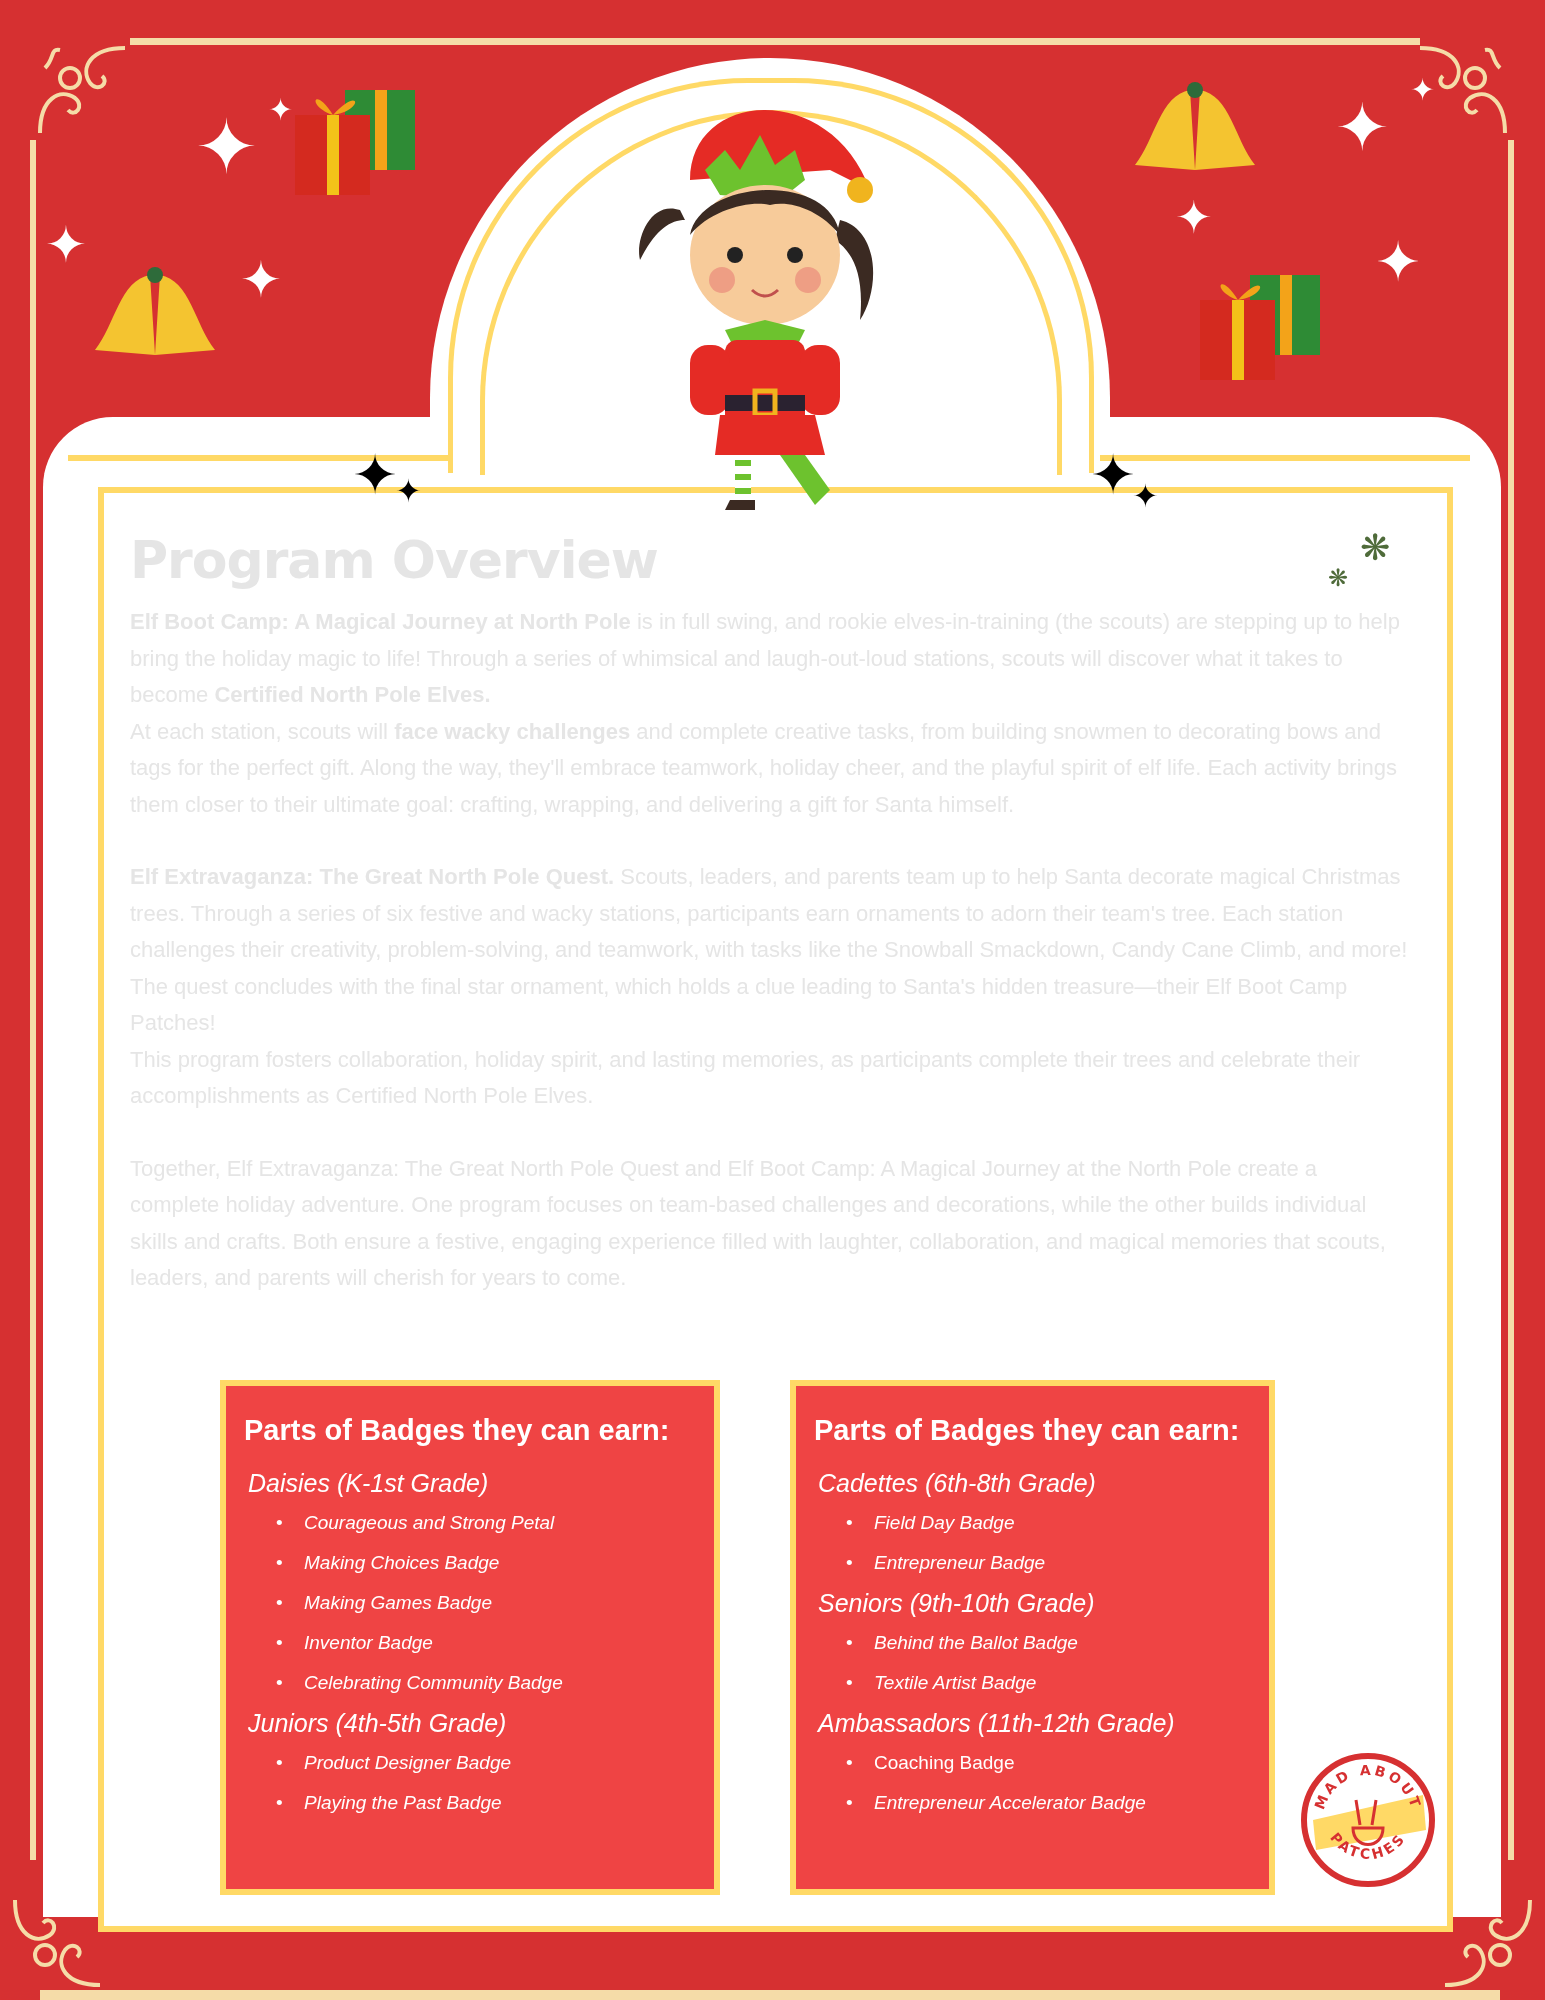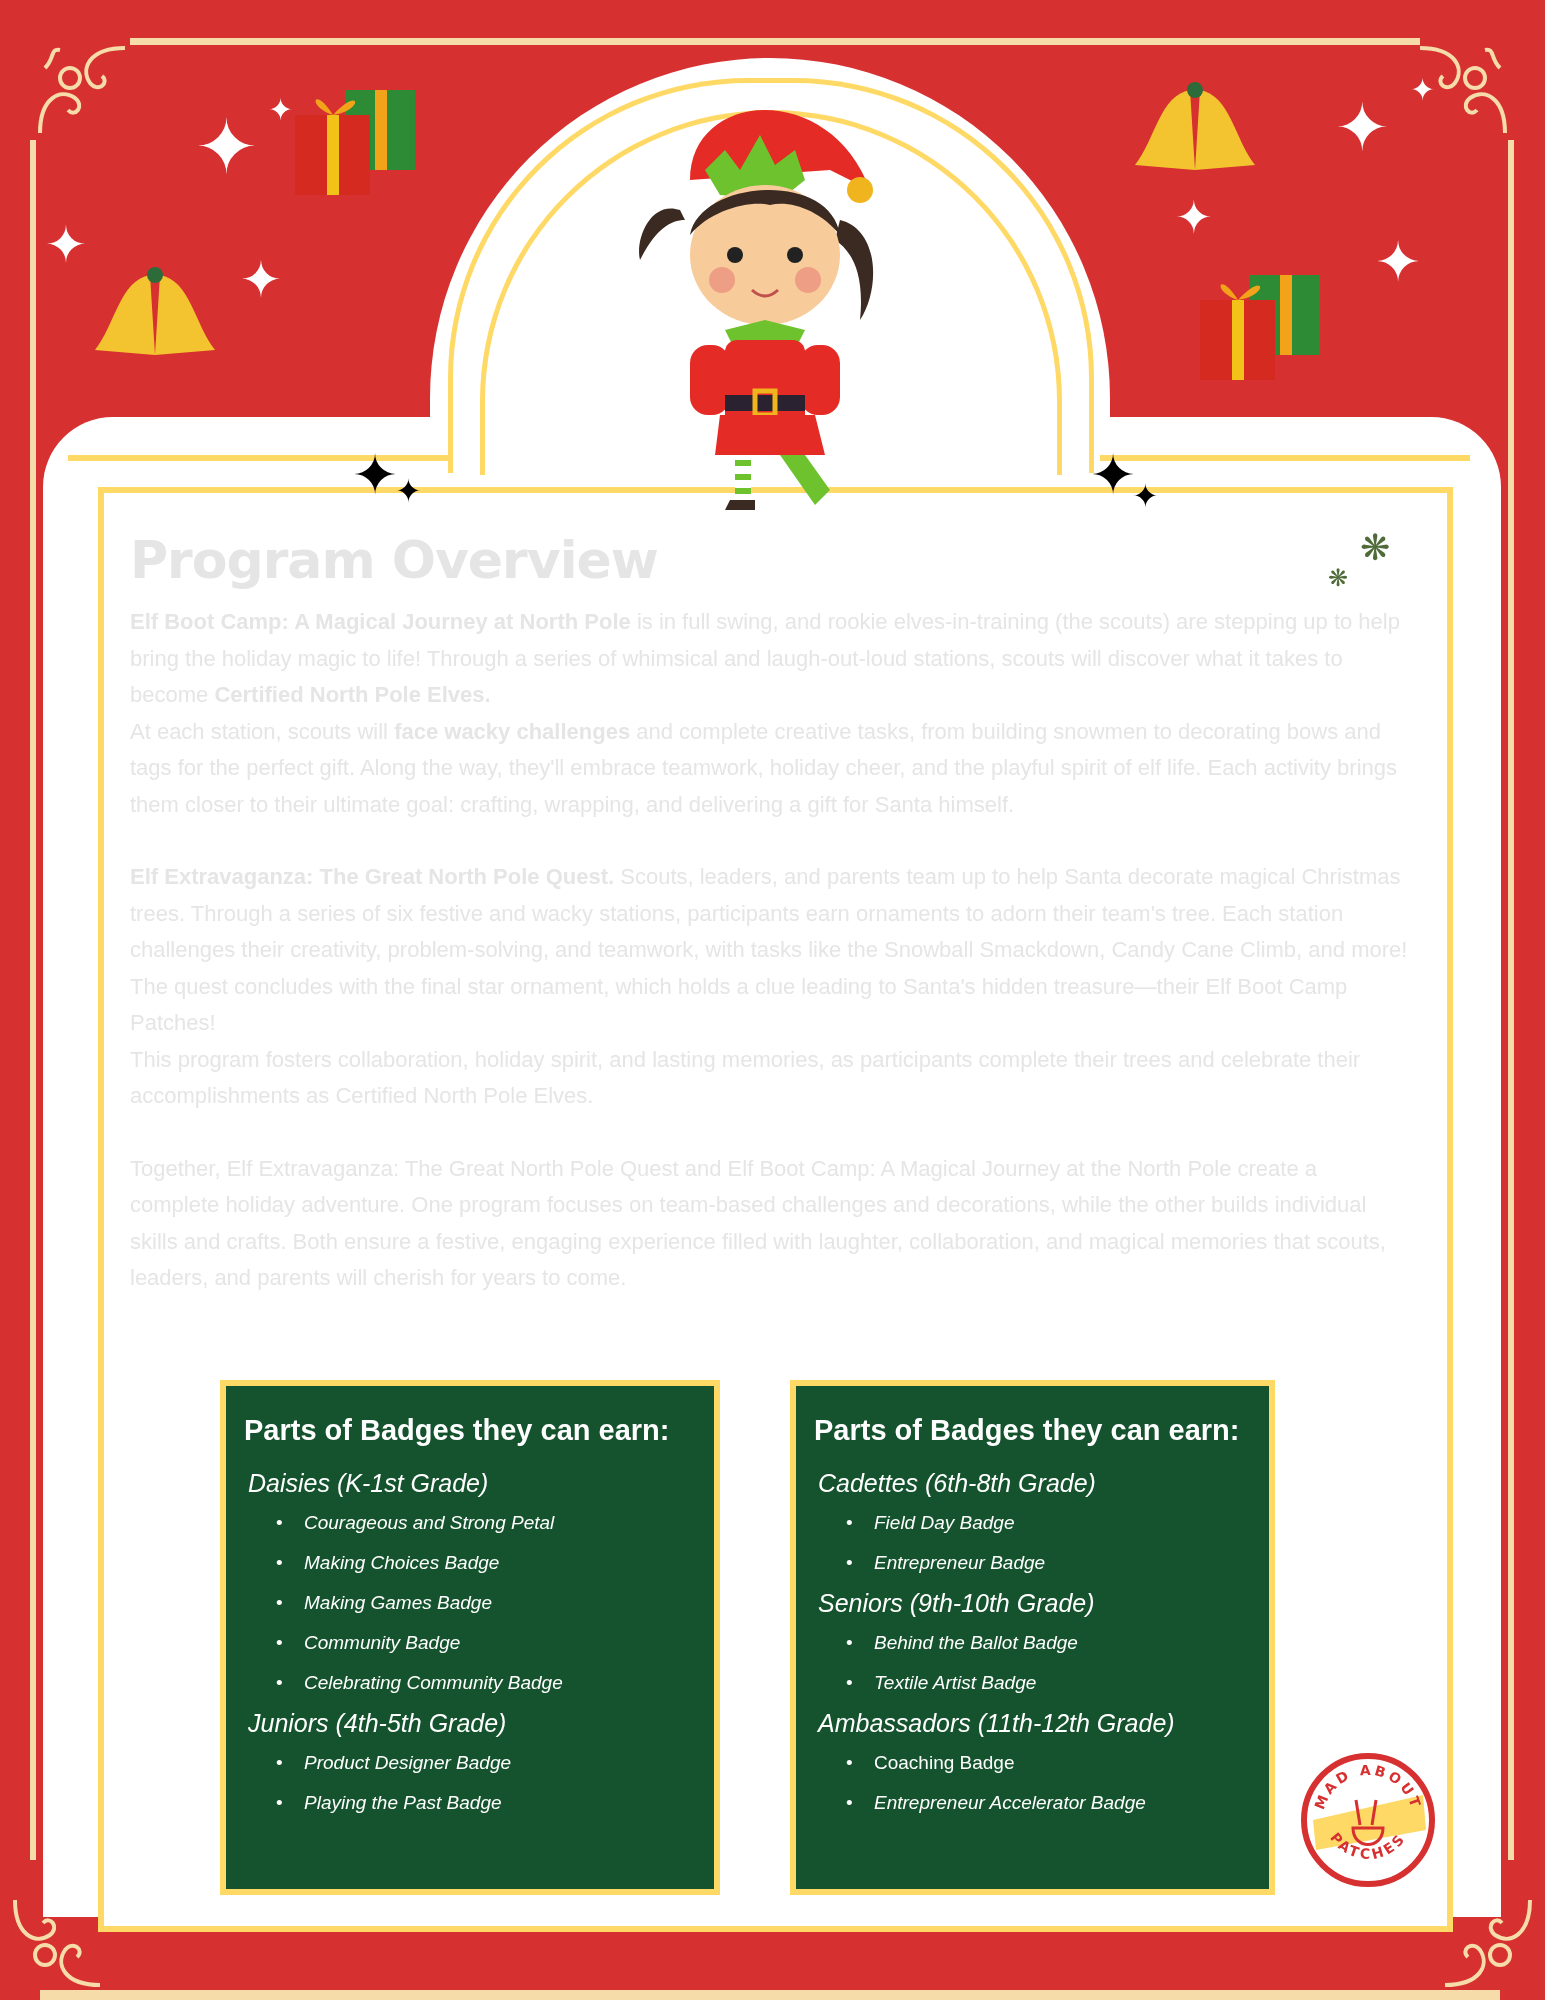--- a/index.html
+++ b/index.html
@@ -16,7 +16,7 @@
   .para { font-family:"Liberation Sans Narrow","Liberation Sans", sans-serif; font-size:22px; line-height:36.5px; margin:0; }
   .para b { font-weight:bold; }
   .gap { height:36px; }
-  .badge-box { position:absolute; top:1380px; background:#14532d; border:6px solid #FFD966; color:#fff; box-sizing:border-box; }
+  .badge-box { position:absolute; top:1380px; background:#ef4444; border:6px solid #FFD966; color:#fff; box-sizing:border-box; }
   .badge-title { font-family:"Liberation Sans", sans-serif; font-weight:bold; font-size:29px; margin:28px 0 16px 18px; white-space:nowrap; }
   .grade { font-style:italic; font-size:25px; line-height:40px; margin-left:22px; white-space:nowrap; }
   .badge-item { font-style:italic; font-size:19px; line-height:40px; margin-left:50px; white-space:nowrap; }

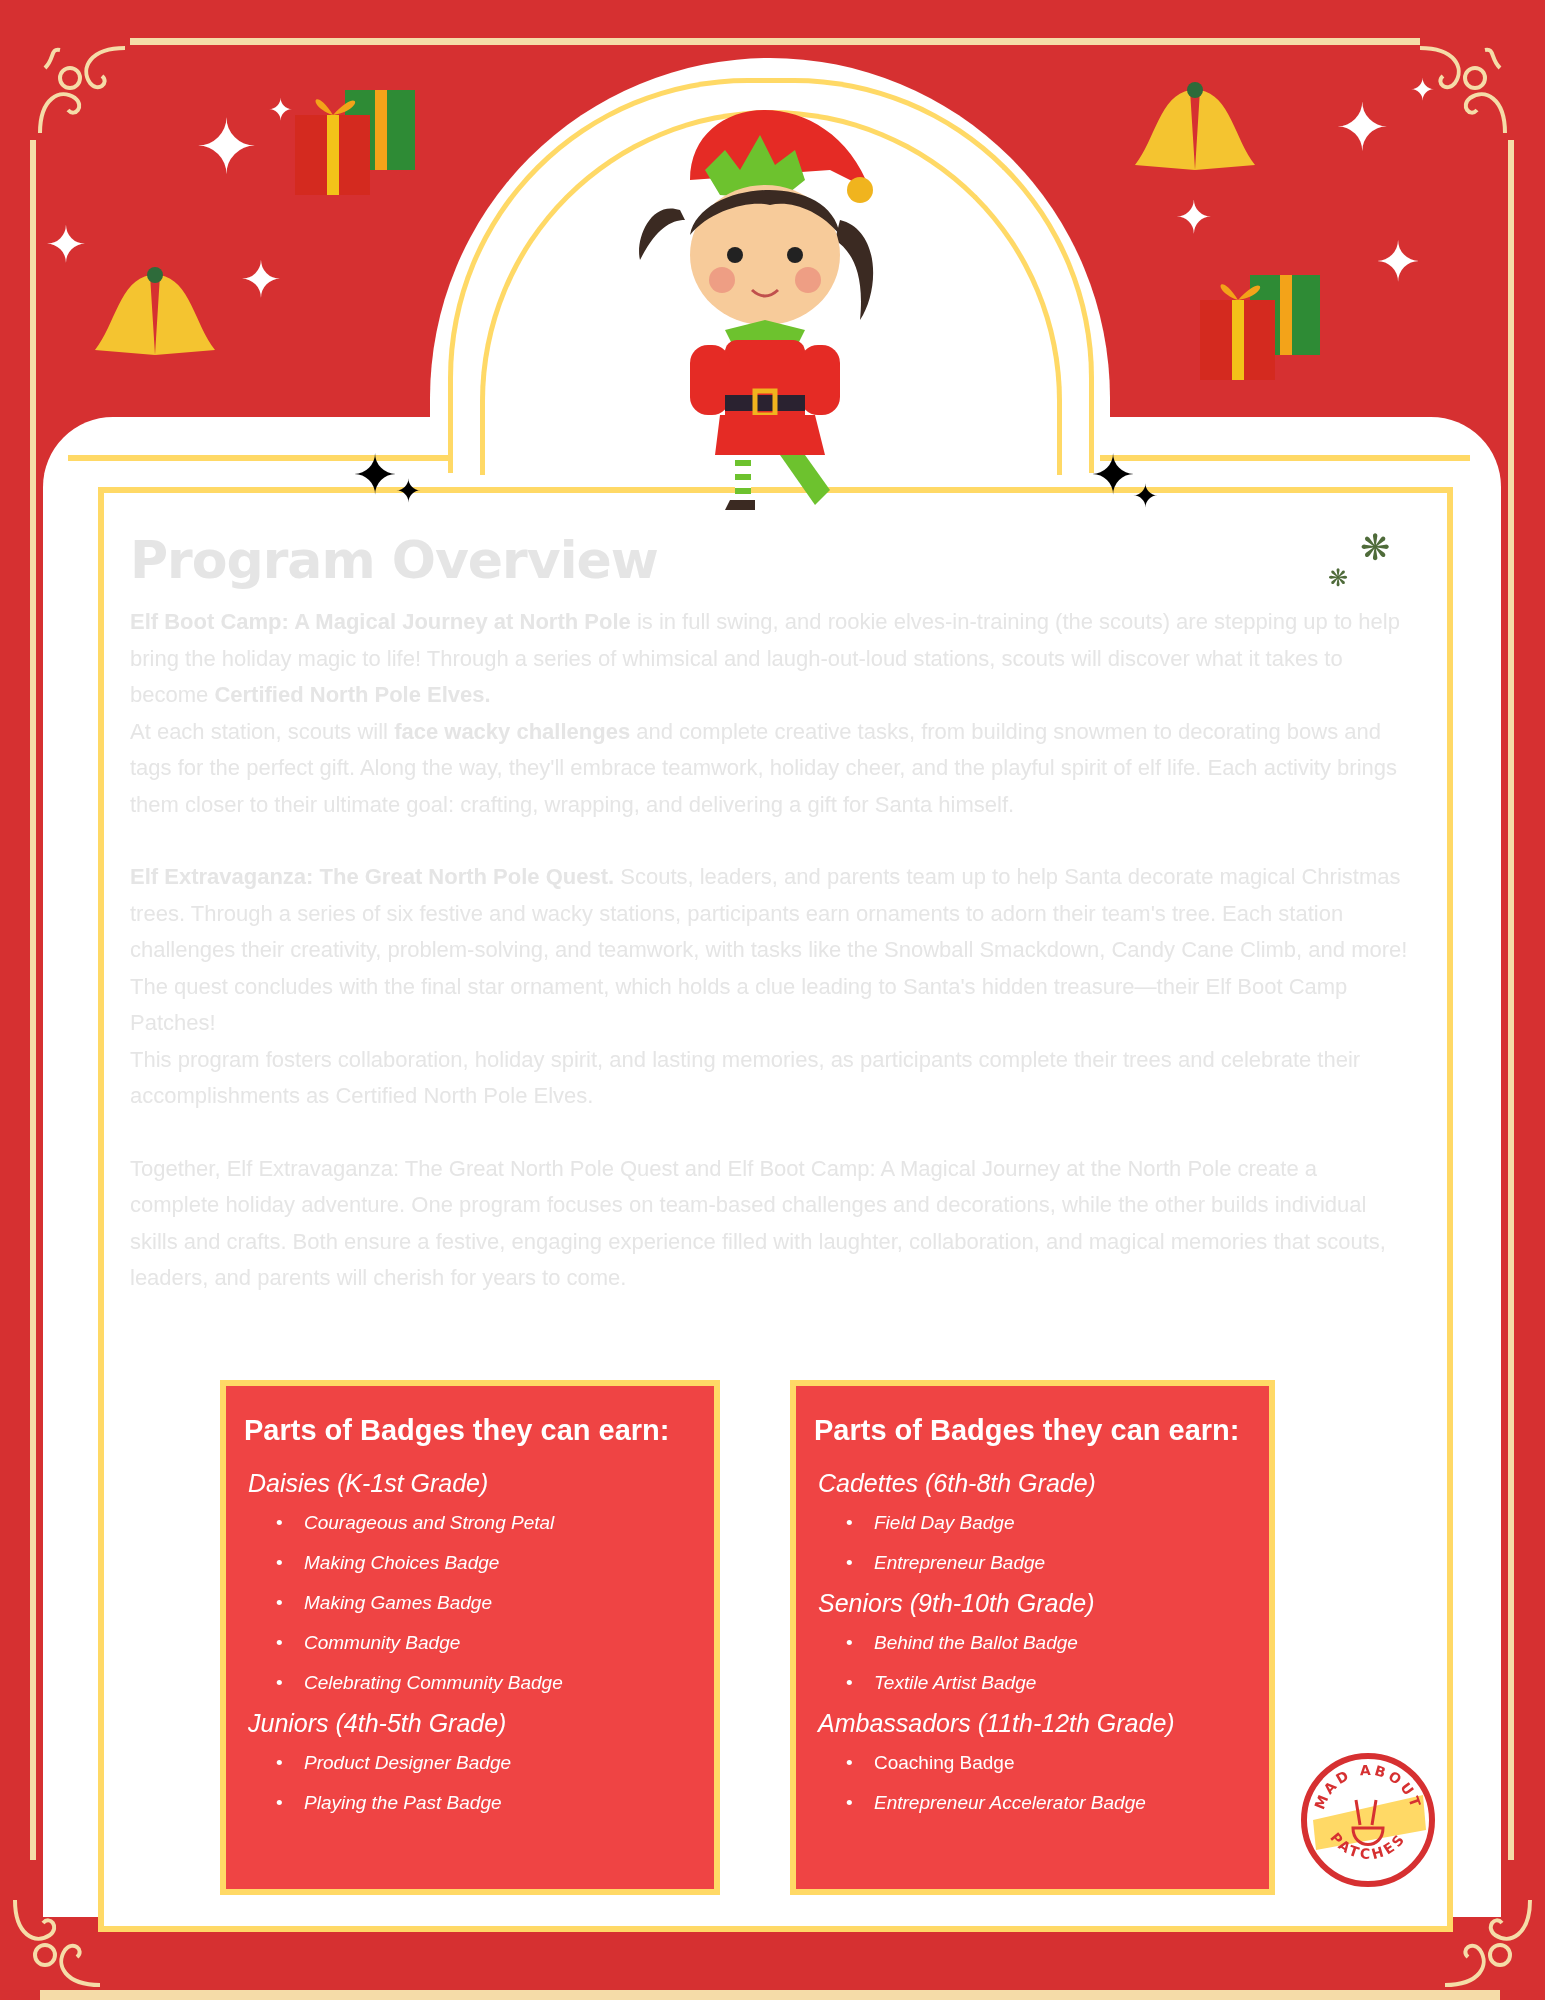--- a/index.html
+++ b/index.html
@@ -165,7 +165,7 @@
   <div class="badge-item">Courageous and Strong Petal</div>
   <div class="badge-item">Making Choices Badge</div>
   <div class="badge-item">Making Games Badge</div>
-  <div class="badge-item">Community Badge</div>
+  <div class="badge-item">Inventor Badge</div>
   <div class="badge-item">Celebrating Community Badge</div>
   <div class="grade">Juniors (4th-5th Grade)</div>
   <div class="badge-item">Product Designer Badge</div>

